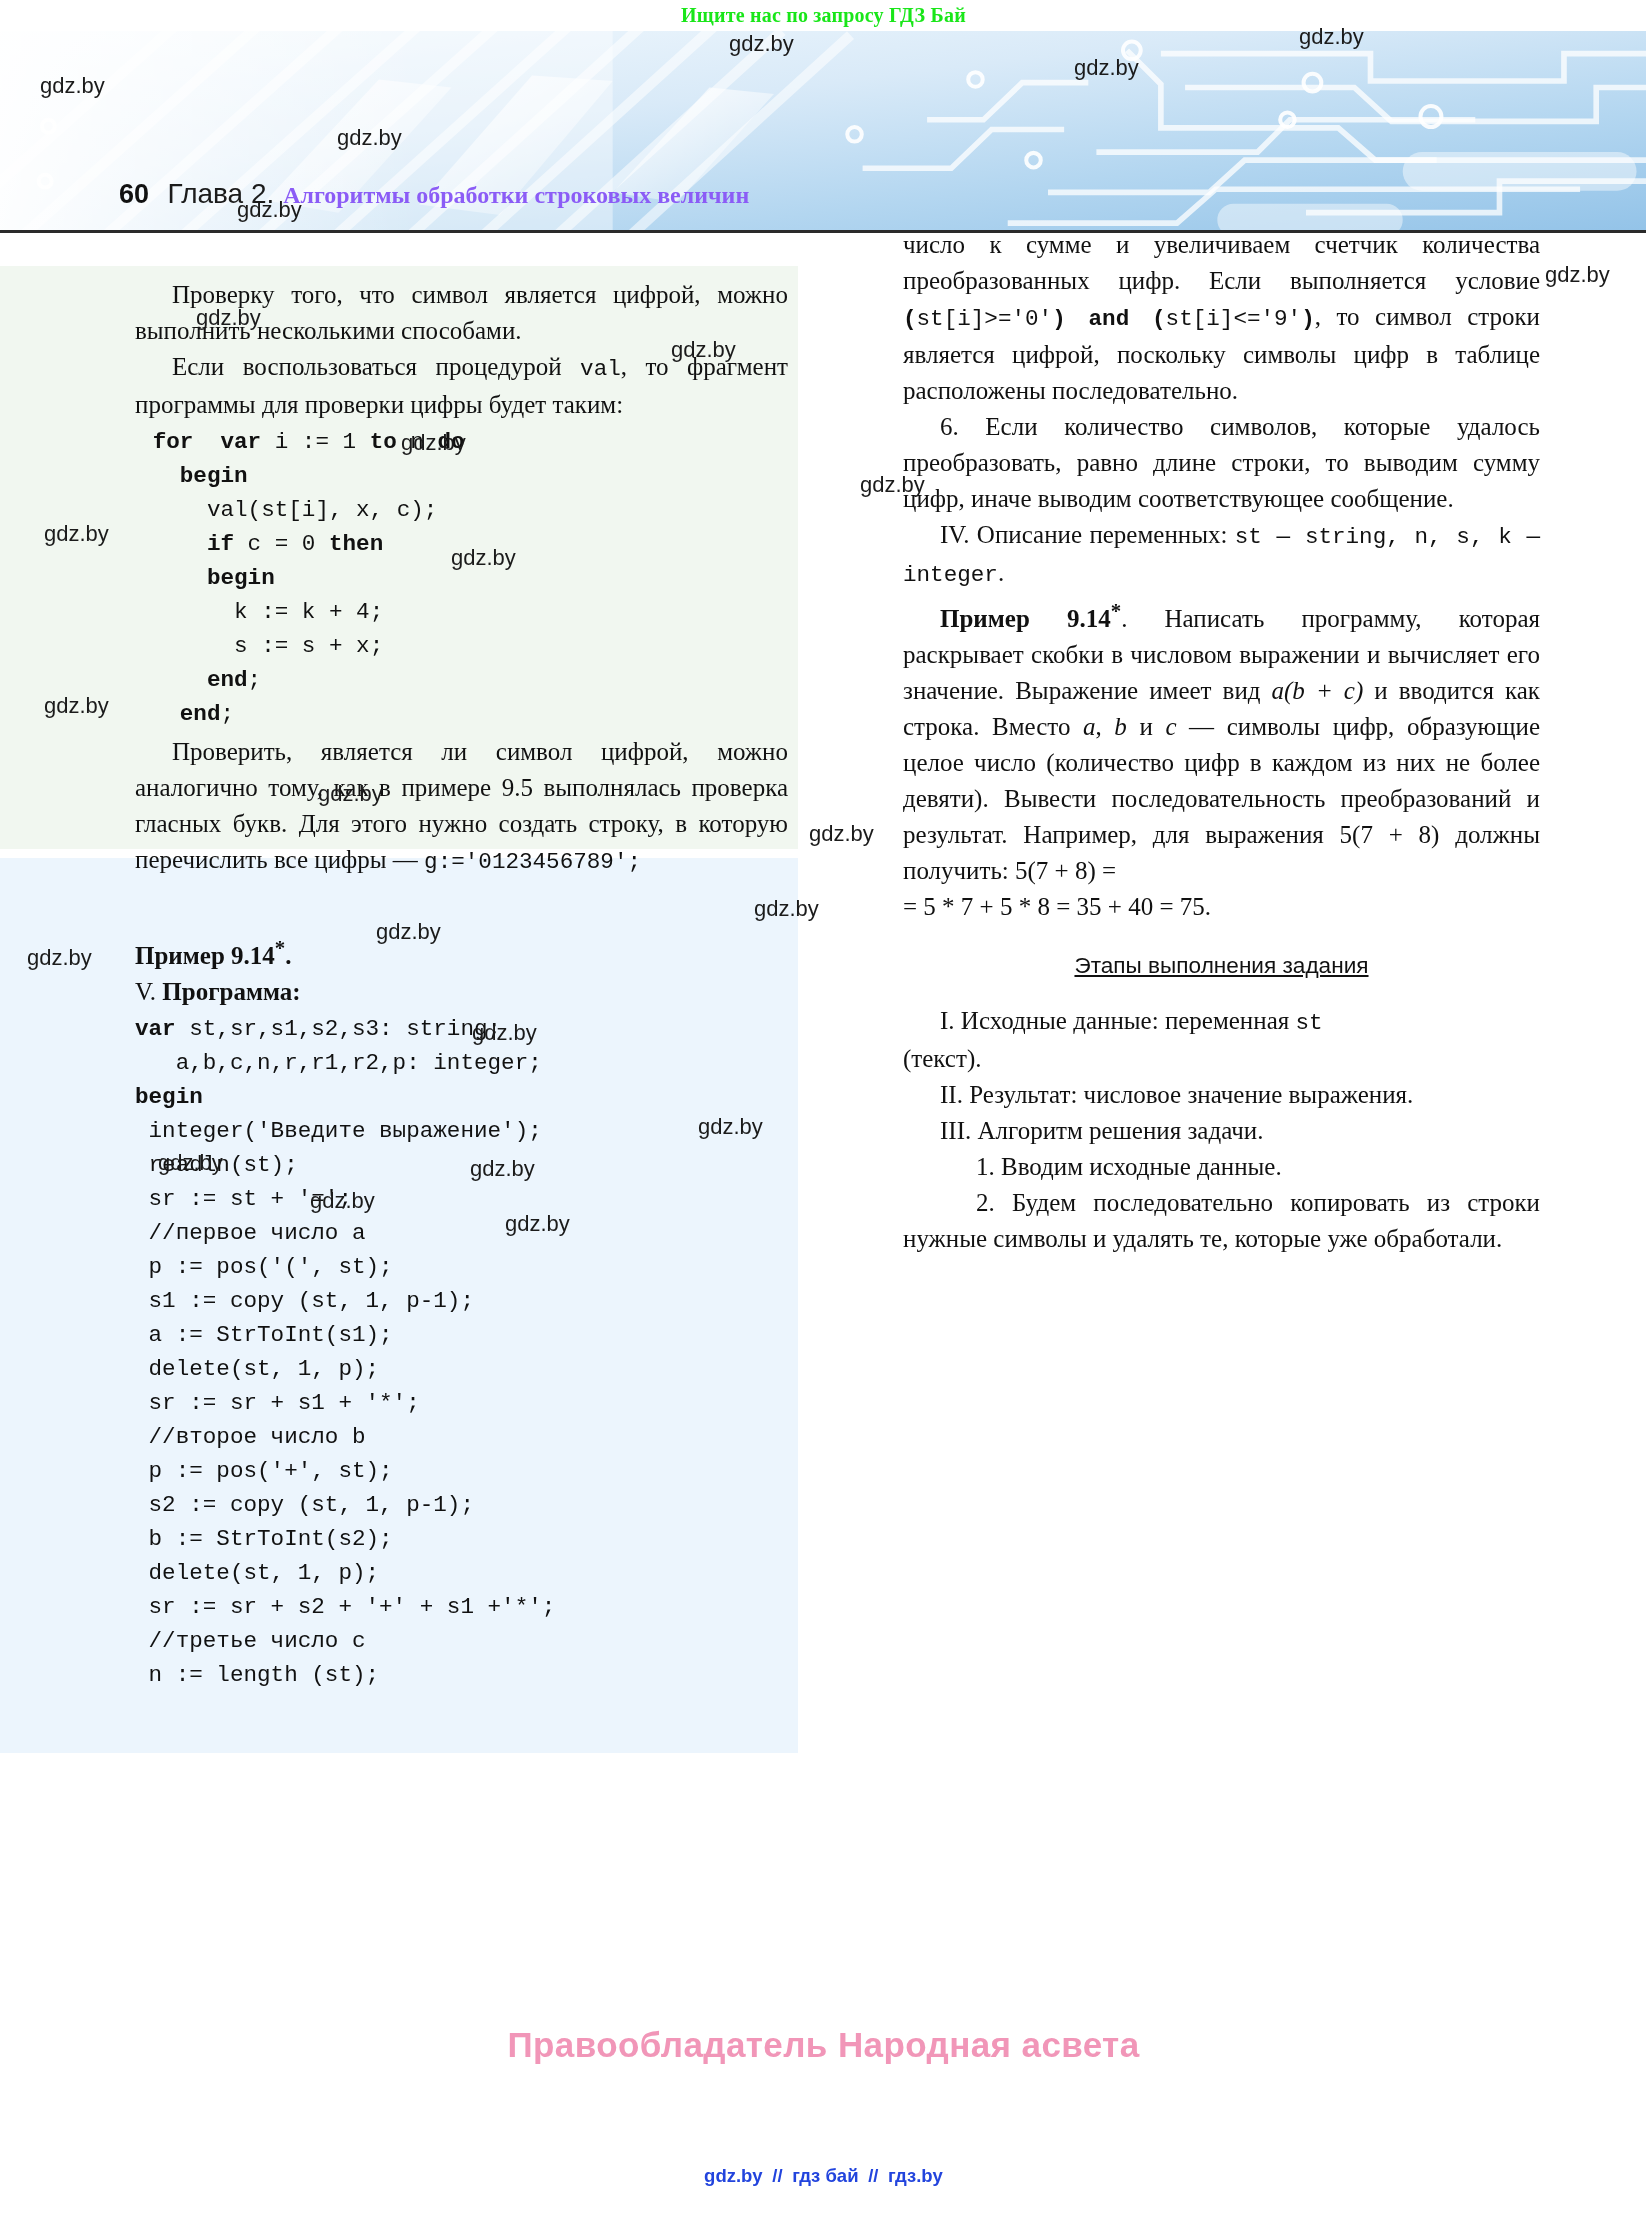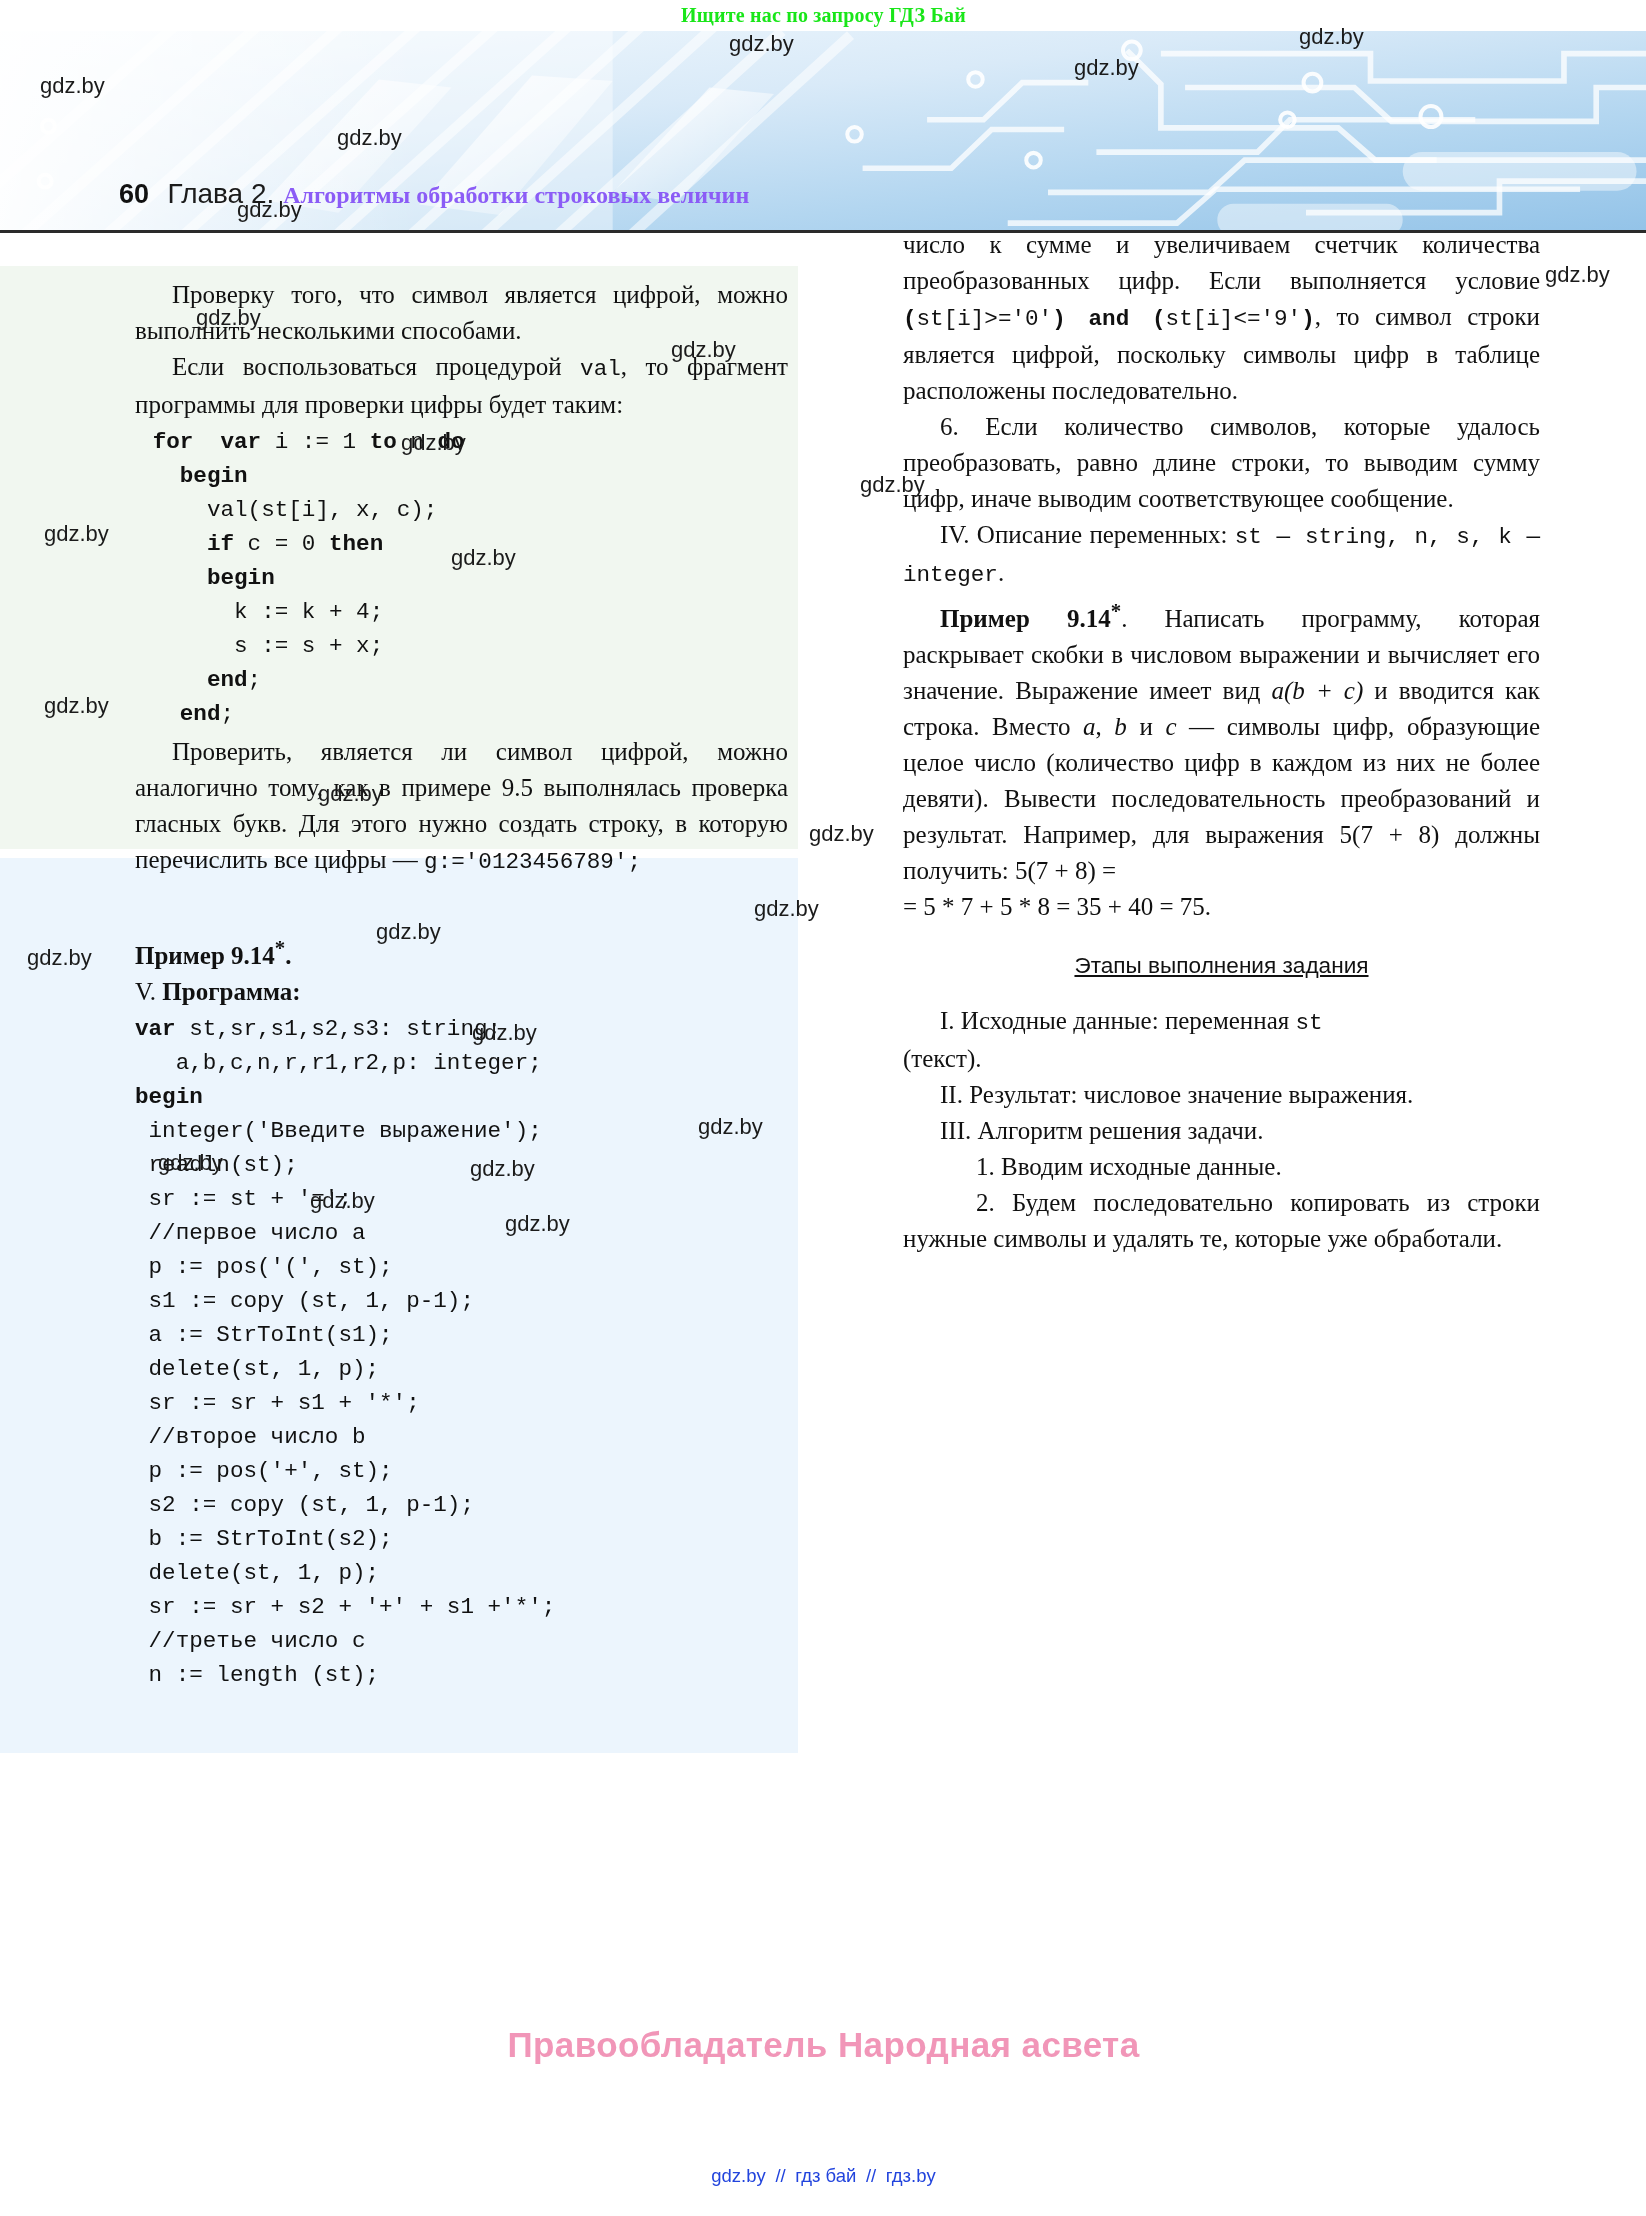--- a/index.html
+++ b/index.html
@@ -200,6 +200,7 @@
     font-size: 18.5px;
     color: #2244dd;
     white-space: nowrap;
+    font-weight: bold;
   }
   .footer-links span { margin: 0 4.8px; }
 </style>

